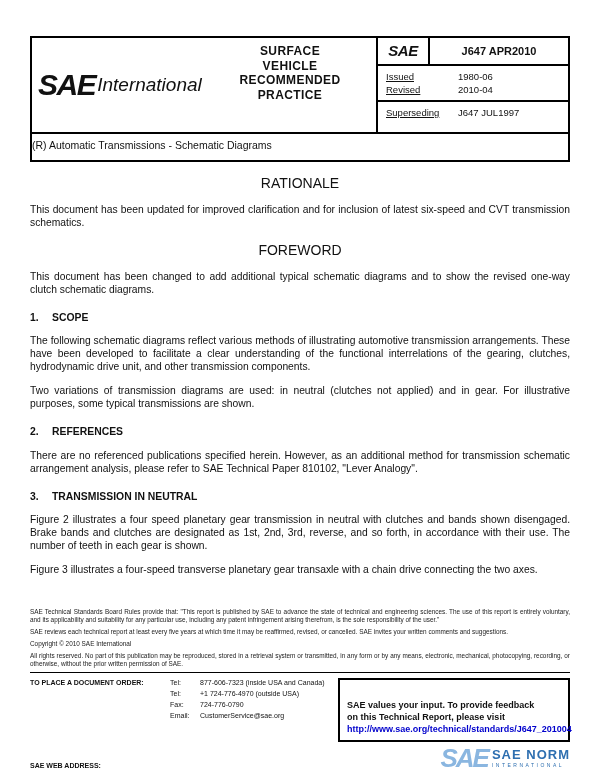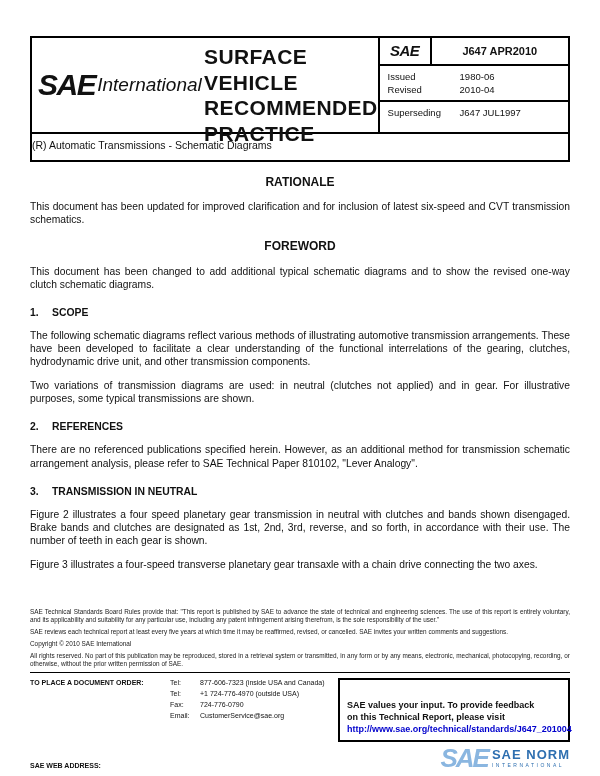--- a/index.html
+++ b/index.html
@@ -16,7 +16,7 @@
   .brand-cell { width:160px; display:flex; align-items:center; padding-left:6px; white-space:nowrap; }
   .brand-sae { font-size:30px; font-weight:bold; font-style:italic; letter-spacing:-1.5px; }
   .brand-intl { font-size:19px; font-style:italic; margin-left:2px; }
-  .title-cell { flex:1; padding:6px 0 8px 12px; font-weight:bold; font-size:21px; line-height:1.22; letter-spacing:0.4px; }
+  .title-cell { flex:1; padding:6px 0 8px 12px; font-weight:bold; font-size:12px; line-height:1.22; letter-spacing:0.4px;text-align:center; }
   .doc-table { width:192px; border-left:2px solid #000; display:flex; flex-direction:column; }
   .dt-row1 { height:30px; display:flex; }
   .dt-logo { width:52px; border-right:2px solid #000; display:flex; align-items:center; justify-content:center; font-weight:bold; font-style:italic; font-size:15px; letter-spacing:-0.5px; }

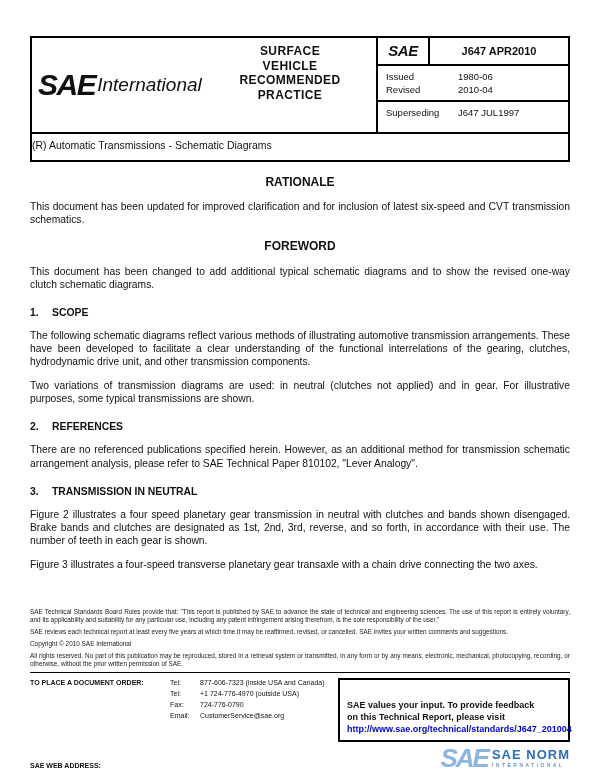--- a/index.html
+++ b/index.html
@@ -23,7 +23,7 @@
   .dt-num { flex:1; display:flex; align-items:center; justify-content:center; font-weight:bold; font-size:11px; }
   .dt-row2 { border-top:2px solid #000; flex:1; padding:4px 8px; font-size:9.5px; line-height:1.4; }
   .dt-row3 { border-top:2px solid #000; height:36px; padding:5px 8px 0; font-size:9.5px; }
-  .dt-label { display:inline-block; width:72px; }
+  .dt-label { display:inline-block; width:72px;text-decoration:underline; }
   .subtitle-row { border-top:2px solid #000; text-align:left; font-size:10.5px; padding:5px 0 9px; }
 
   

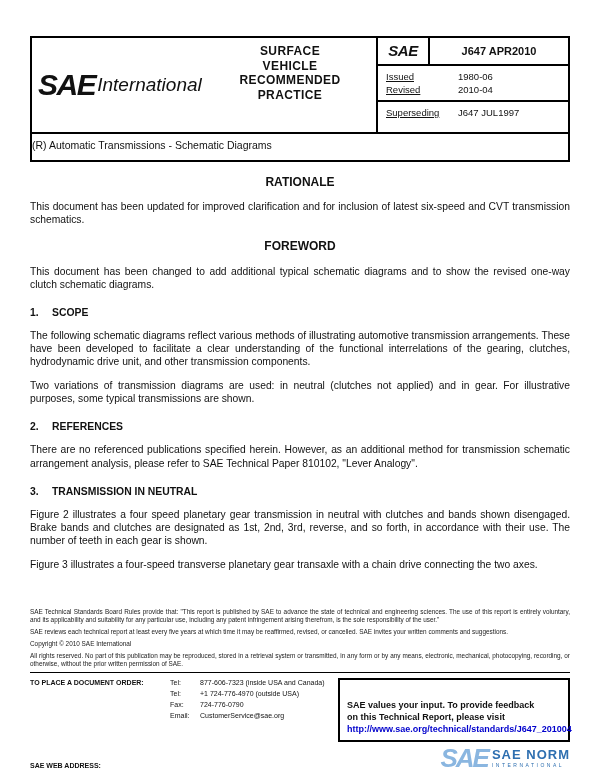--- a/index.html
+++ b/index.html
@@ -29,7 +29,7 @@
   
   .doc-body { margin-top:10px; font-size:10.3px; line-height:1.27; }
   .doc-body p { text-align:justify; margin-bottom:11px; }
-  .center-head { text-align:center; font-weight:bold; font-size:12px; margin:13px 0 10px; }
+  .center-head { text-align:center; font-weight:normal; font-size:14px; margin:13px 0 10px; }
   .sec-head { font-weight:bold; font-size:10.4px; margin:15px 0 10px; }
   .sec-num { display:inline-block; min-width:22px; }
 

